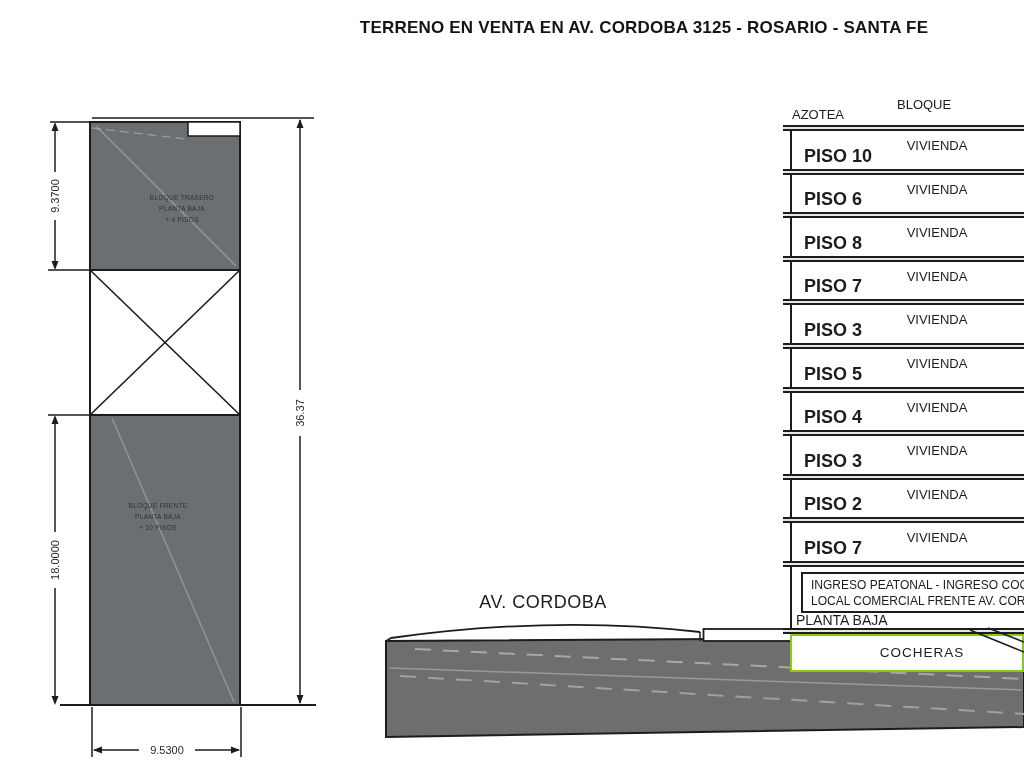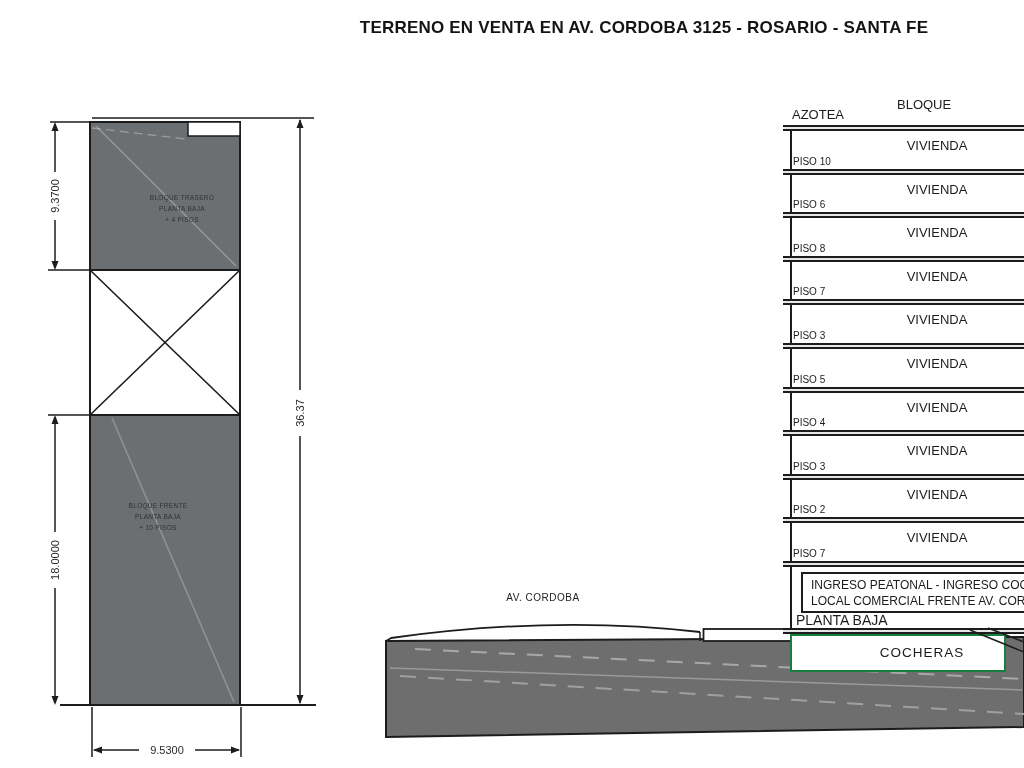--- a/index.html
+++ b/index.html
@@ -36,7 +36,7 @@
     border-top:2px solid #1c1c1c;border-bottom:2px solid #1c1c1c;
     background:#e6e6e6;box-sizing:border-box;
   }
-  .piso-label{position:absolute;left:1px;bottom:8px;font-size:10px;white-space:nowrap;}
+  .piso-label{position:absolute;left:12px;bottom:8px;font-size:18px;white-space:nowrap;font-weight:bold;}
   .use-label{position:absolute;left:145px;top:7px;transform:translateX(-50%);font-size:13px;white-space:nowrap;}
   .roof-label{font-size:13px;white-space:nowrap;}
   .ground-floor{

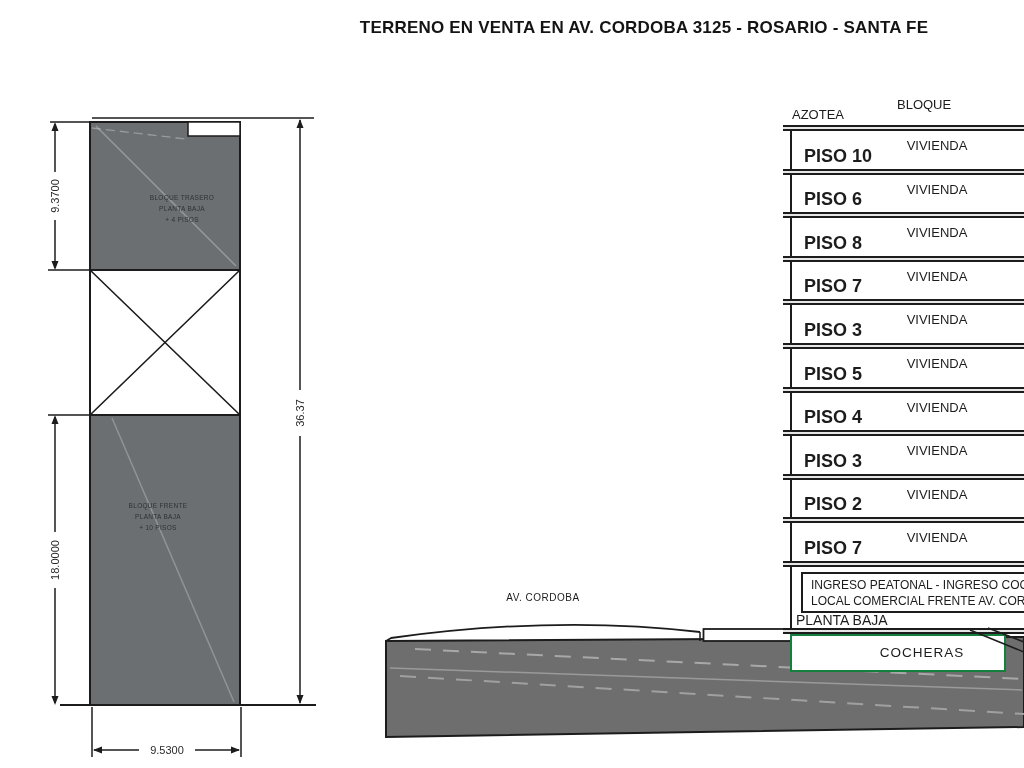--- a/index.html
+++ b/index.html
@@ -54,7 +54,7 @@
     border:2px solid #15803d;background:#ffffff;box-sizing:border-box;
   }
   .cocheras-label{position:absolute;left:130px;top:9px;transform:translateX(-50%);font-size:13.5px;letter-spacing:1px;white-space:nowrap;}
-  .street-label{left:453px;top:592px;width:180px;text-align:center;font-size:10px;letter-spacing:.5px;}
+  .street-label{left:453px;top:592px;width:180px;text-align:center;font-size:18px;letter-spacing:.5px;}
   .dim-text{font-size:11px;fill:#2a2a2a;font-family:"Liberation Sans",sans-serif;}
 </style>
 </head>

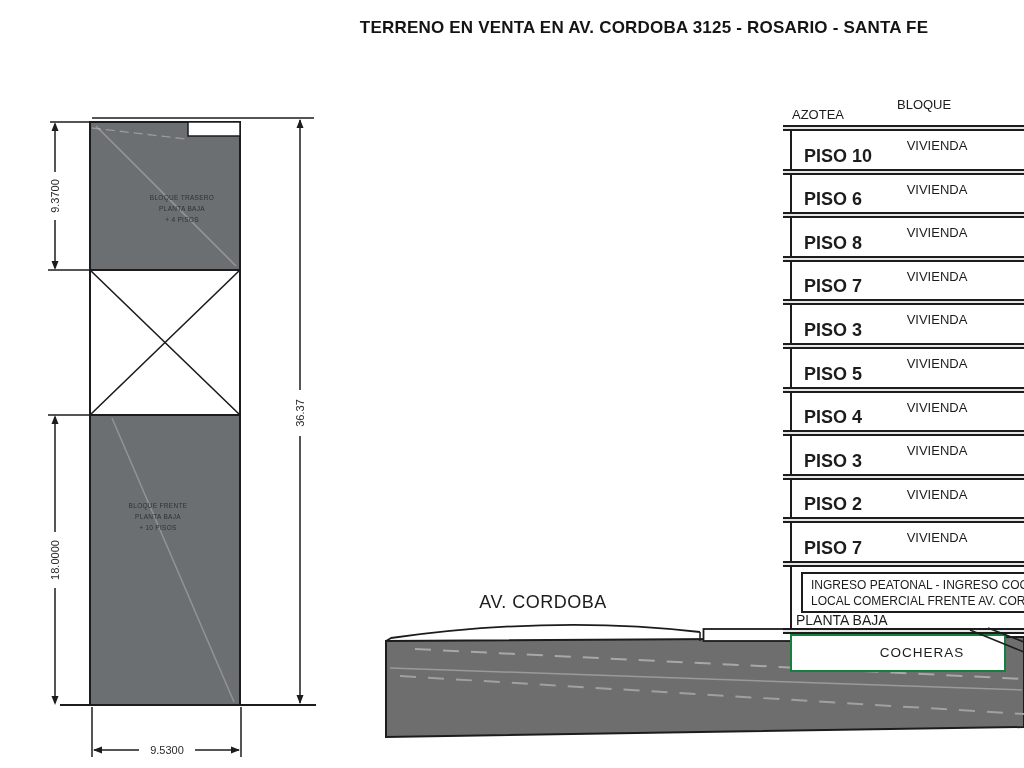--- a/index.html
+++ b/index.html
@@ -50,8 +50,8 @@
   }
   .planta-baja{position:absolute;left:4px;bottom:0;font-size:14px;white-space:nowrap;}
   .cocheras{
-    position:absolute;left:790px;top:634px;width:216px;height:38px;
-    border:2px solid #15803d;background:#ffffff;box-sizing:border-box;
+    position:absolute;left:790px;top:634px;width:234px;height:38px;
+    border:2px solid #84cc16;background:#ffffff;box-sizing:border-box;
   }
   .cocheras-label{position:absolute;left:130px;top:9px;transform:translateX(-50%);font-size:13.5px;letter-spacing:1px;white-space:nowrap;}
   .street-label{left:453px;top:592px;width:180px;text-align:center;font-size:18px;letter-spacing:.5px;}

